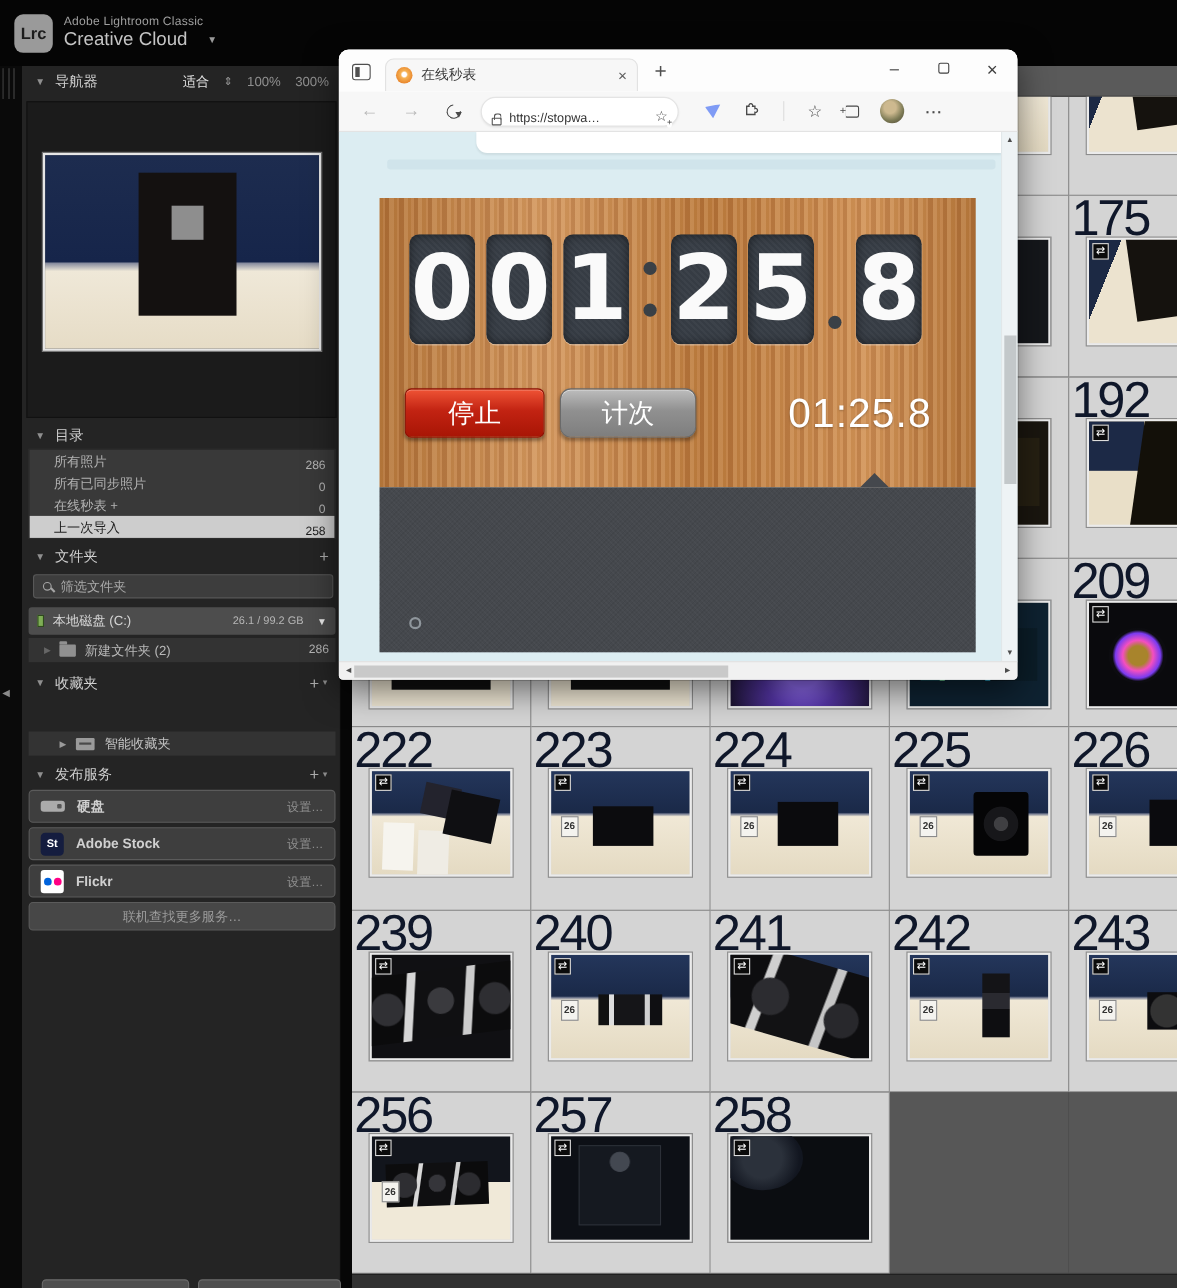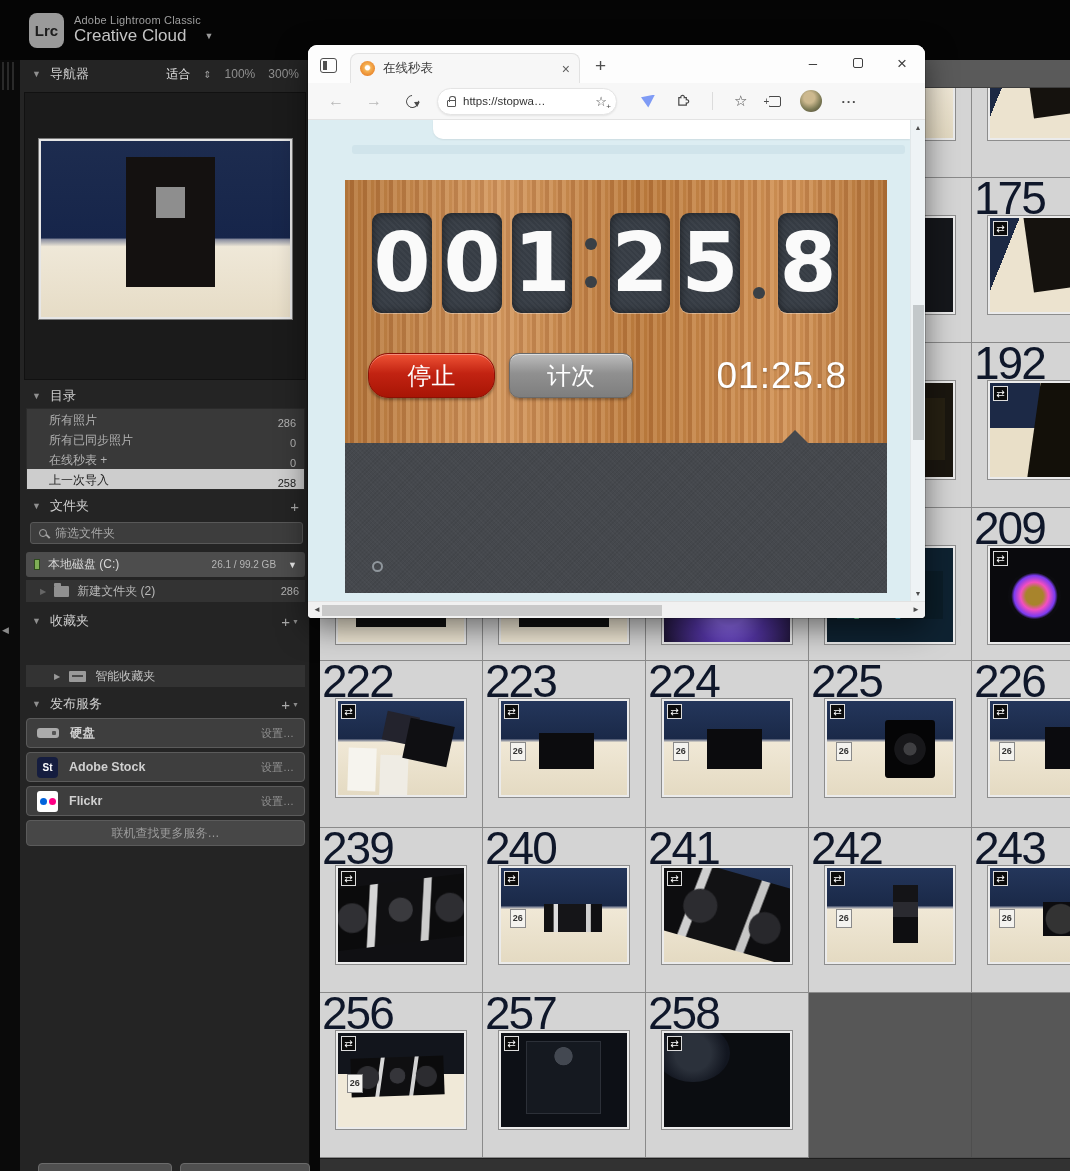--- a/index.html
+++ b/index.html
@@ -7,7 +7,7 @@
 .stage{position:relative;width:1070px;height:1171px;overflow:hidden;background:#060606}
 
 
-.lr-header{position:absolute;left:0;top:0;width:100%;height:60px;background:#050505;display:flex;align-items:center;padding-left:29px;z-index:2}
+.lr-header{position:absolute;left:0;top:0;width:100%;height:60px;background:#050505;display:flex;align-items:center;padding-left:13px;z-index:2}
 .lrc-logo{width:35px;height:35px;background:#9a9a9a;border-radius:8px;color:#1d1d1d;font-weight:700;font-size:15px;display:flex;align-items:center;justify-content:center}
 .lr-titles{margin-left:10px}
 .lr-t1{font-size:11px;color:#9f9f9f;letter-spacing:.2px}

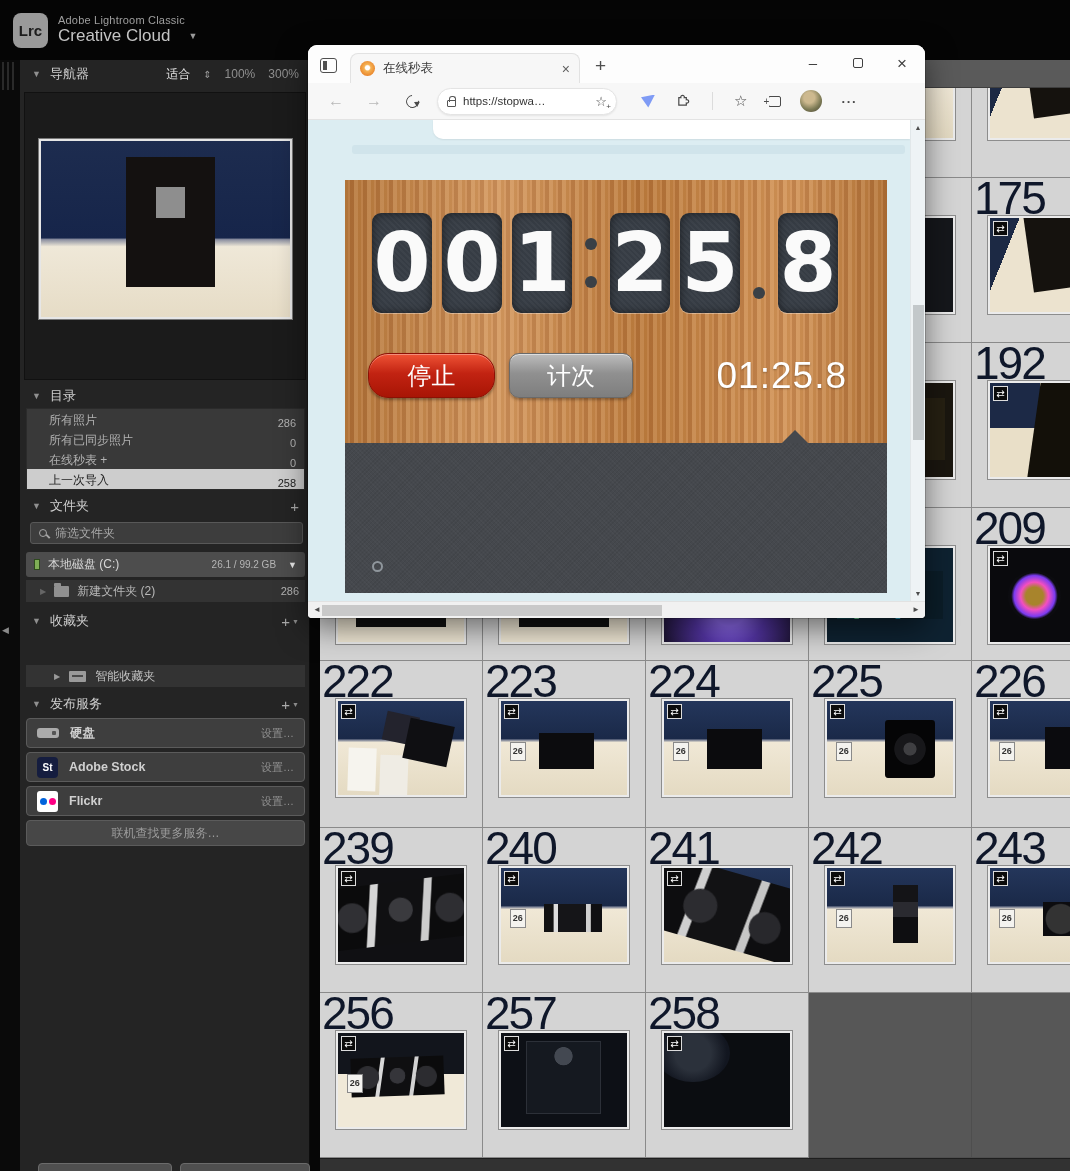--- a/index.html
+++ b/index.html
@@ -137,7 +137,7 @@
 .nav-ic.b{margin-left:8px}.nav-ic.f{margin-left:22px}
 .refresh{position:relative;width:13px;height:13px;border:1.6px solid #4a4a4a;border-radius:50%;border-top-color:transparent;transform:rotate(40deg);margin-left:24px}
 .refresh::after{content:"";position:absolute;right:-3px;top:-2px;border:3px solid transparent;border-bottom:5px solid #4a4a4a;transform:rotate(18deg)}
-.addrbar{margin-left:18px;width:180px;height:27px;background:#fff;border:1px solid #e4e4e4;border-radius:14px;box-shadow:0 1px 2px rgba(0,0,0,.08);display:flex;align-items:center;padding:0 9px;gap:7px}
+.addrbar{margin-left:18px;width:180px;height:27px;background:#fff;border:1px solid #e4e4e4;border-radius:14px;box-shadow:0 1px 2px rgba(0,0,0,.08);display:flex;align-items:flex-end;padding:0 9px;gap:7px}
 .lock{position:relative;width:9px;height:7px;border:1.3px solid #555;border-radius:1px;margin-top:4px}
 .lock::before{content:"";position:absolute;left:1px;top:-5px;width:5px;height:5px;border:1.3px solid #555;border-bottom:none;border-radius:3px 3px 0 0}
 .url{flex:1;font-size:11.5px;color:#333;white-space:nowrap;overflow:hidden}

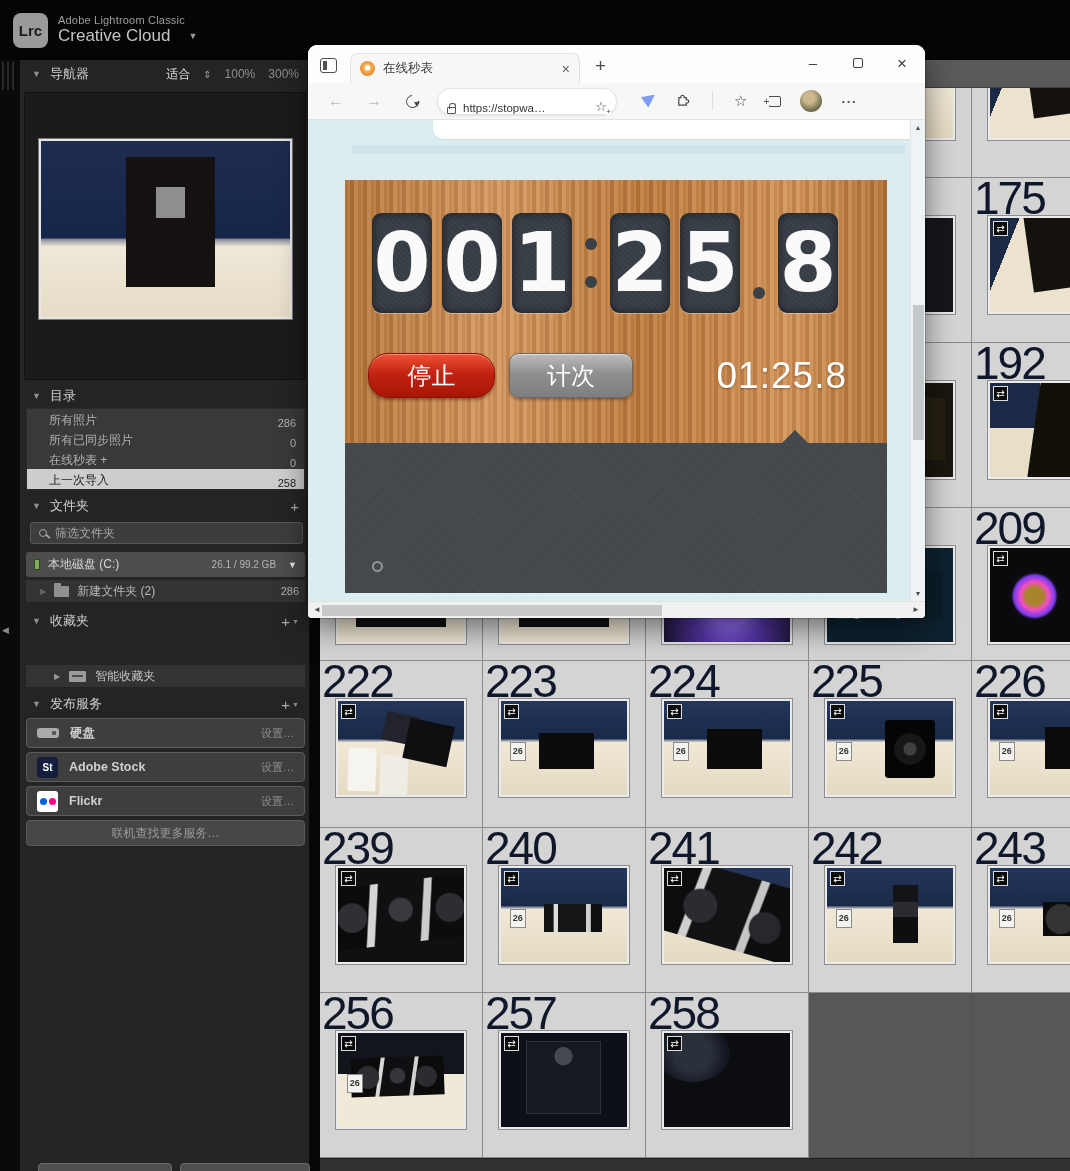--- a/index.html
+++ b/index.html
@@ -161,7 +161,7 @@
 .sw-colon i,.sw-dot i{display:block;width:12px;height:12px;border-radius:50%;background:#3a4046}
 .sw-dot{align-self:flex-end;margin:0 3px 14px}
 .sw-controls{display:flex;align-items:center;margin-top:40px;padding-left:23px}
-.sw-stop{width:127px;height:45px;border-radius:20px;border:1px solid #8c1004;background:linear-gradient(#ef5335,#c22312 45%,#a81505);box-shadow:0 2px 3px rgba(0,0,0,.35),inset 0 1px 0 rgba(255,255,255,.35);color:#fff;font-size:24px;font-family:inherit}
+.sw-stop{width:127px;height:45px;border-radius:6px;border:1px solid #8c1004;background:linear-gradient(#ef5335,#c22312 45%,#a81505);box-shadow:0 2px 3px rgba(0,0,0,.35),inset 0 1px 0 rgba(255,255,255,.35);color:#fff;font-size:24px;font-family:inherit}
 .sw-lap{width:124px;height:45px;margin-left:14px;border-radius:10px;border:1px solid #6a6a6a;background:linear-gradient(#bdbdbd,#909090 45%,#7e7e7e);box-shadow:0 2px 3px rgba(0,0,0,.3),inset 0 1px 0 rgba(255,255,255,.5);color:#fff;font-size:24px;font-family:inherit}
 .sw-time{margin-left:auto;margin-right:40px;color:#fff;font-size:37px;letter-spacing:1px;text-shadow:0 1px 2px rgba(0,0,0,.3)}
 .sw-notch{position:absolute;left:437px;bottom:0;width:0;height:0;border-left:13px solid transparent;border-right:13px solid transparent;border-bottom:13px solid #45484d}

